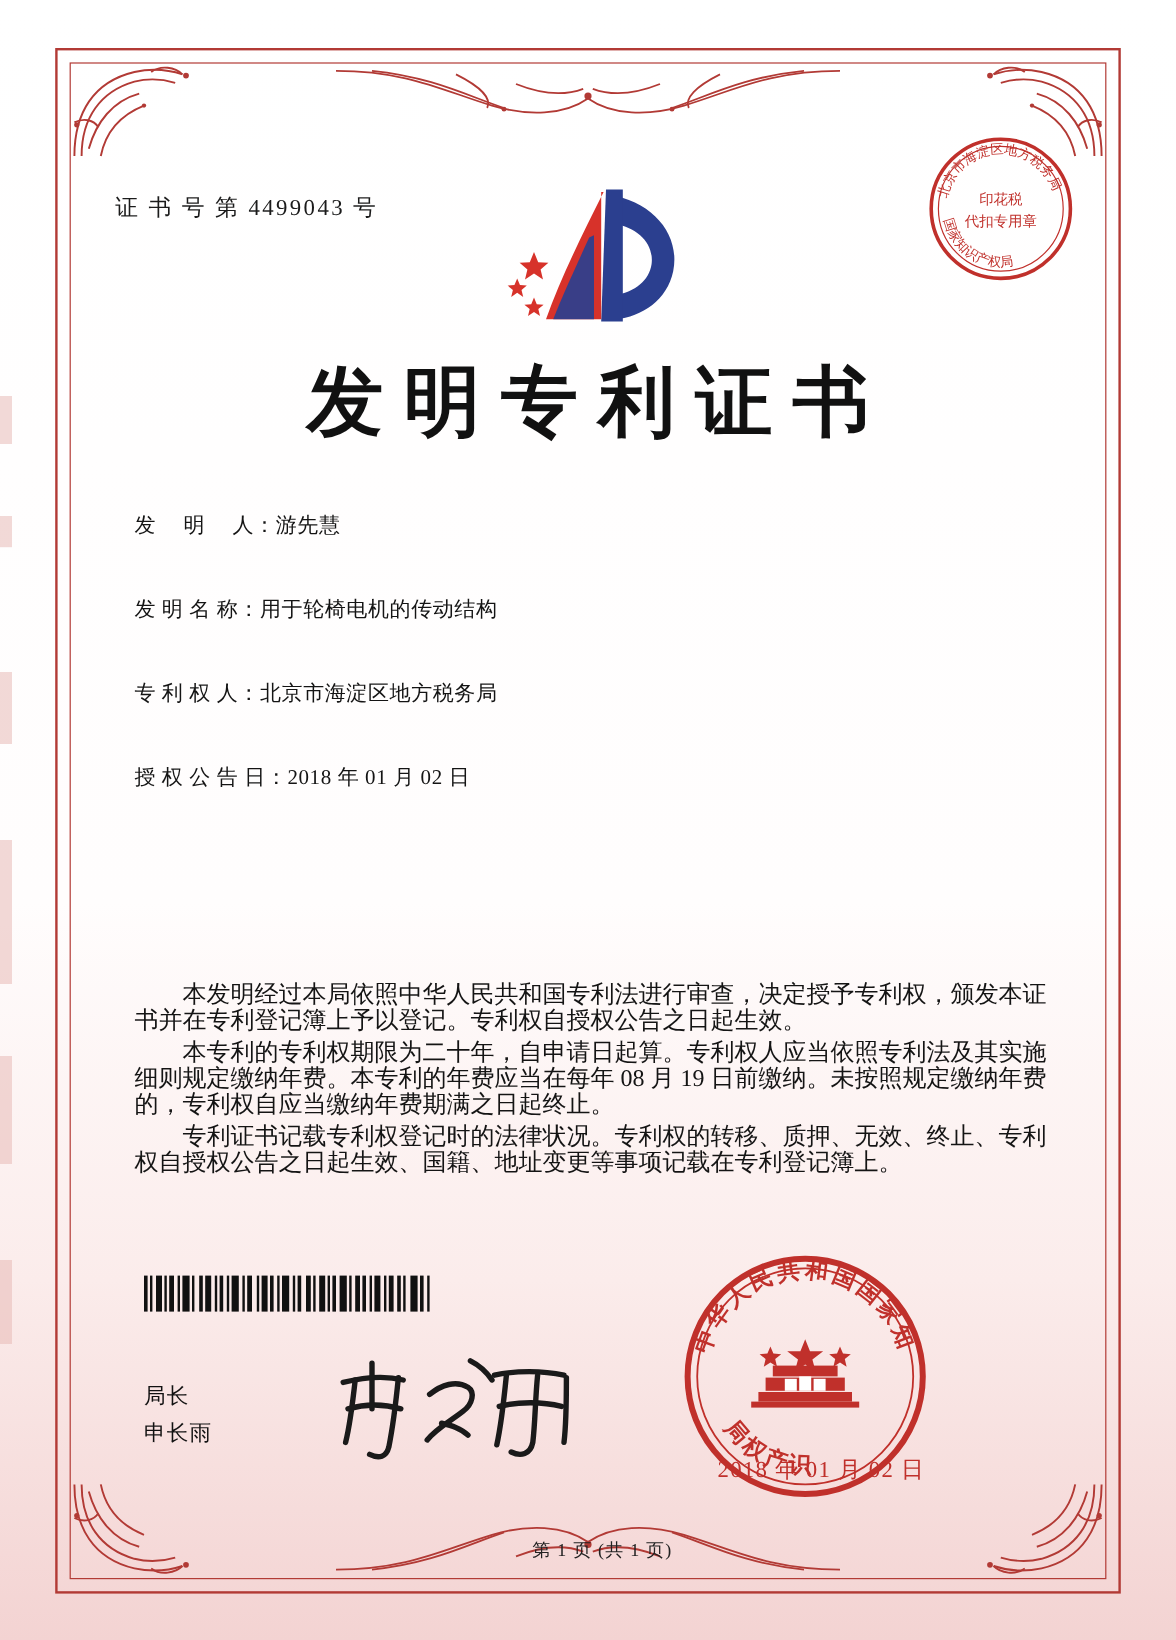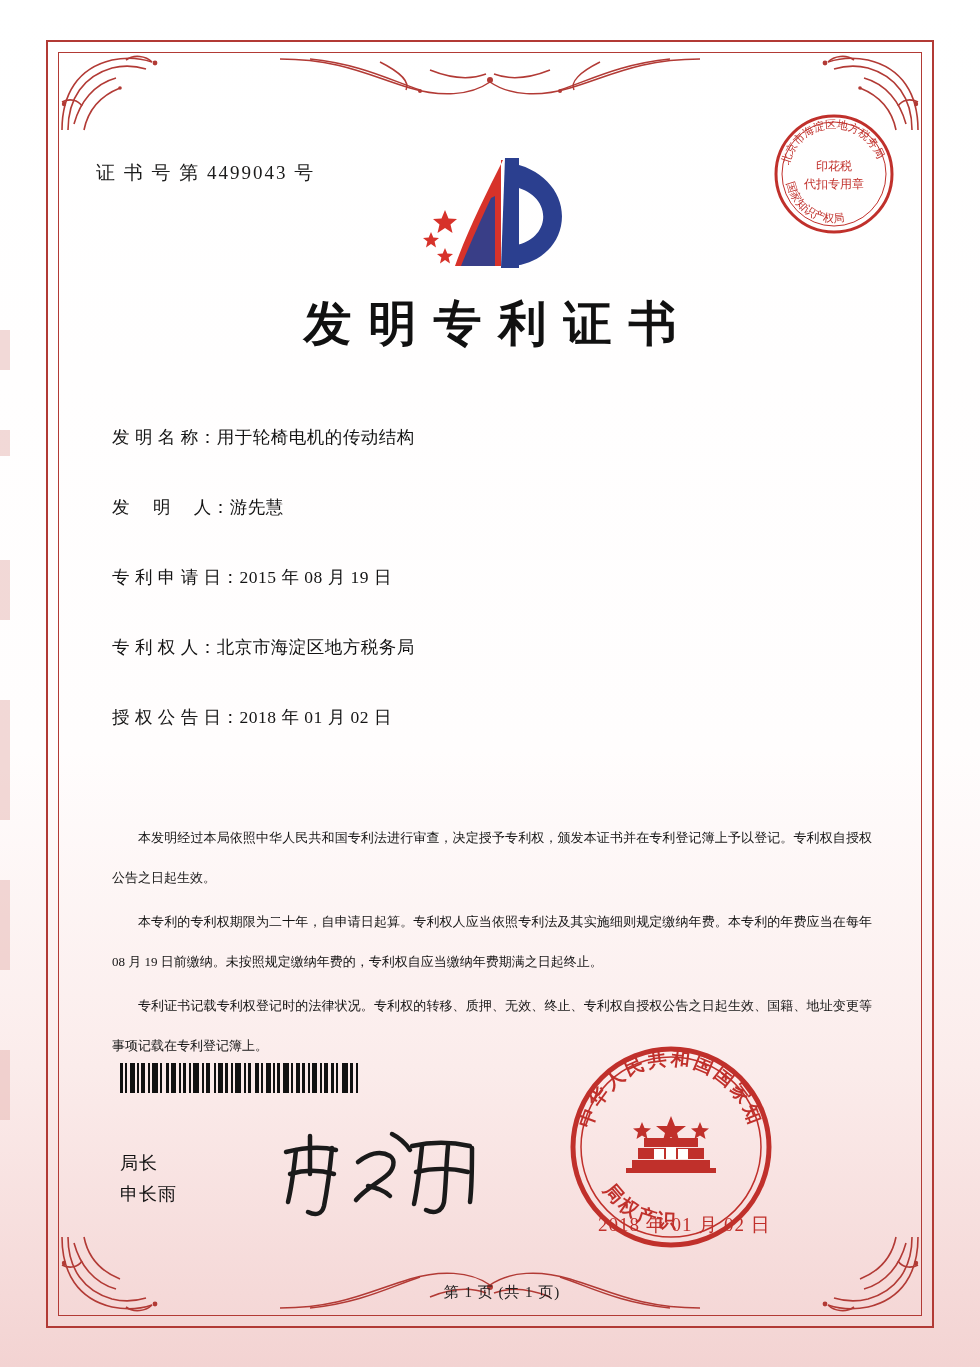--- a/index.html
+++ b/index.html
@@ -95,7 +95,7 @@
     left: 0; top: 292px;
     width: 980px;
     text-align: center;
-    font-size: 48px;
+    font-size: 64px;
     font-weight: bold;
     letter-spacing: 17px;
     text-indent: 17px;

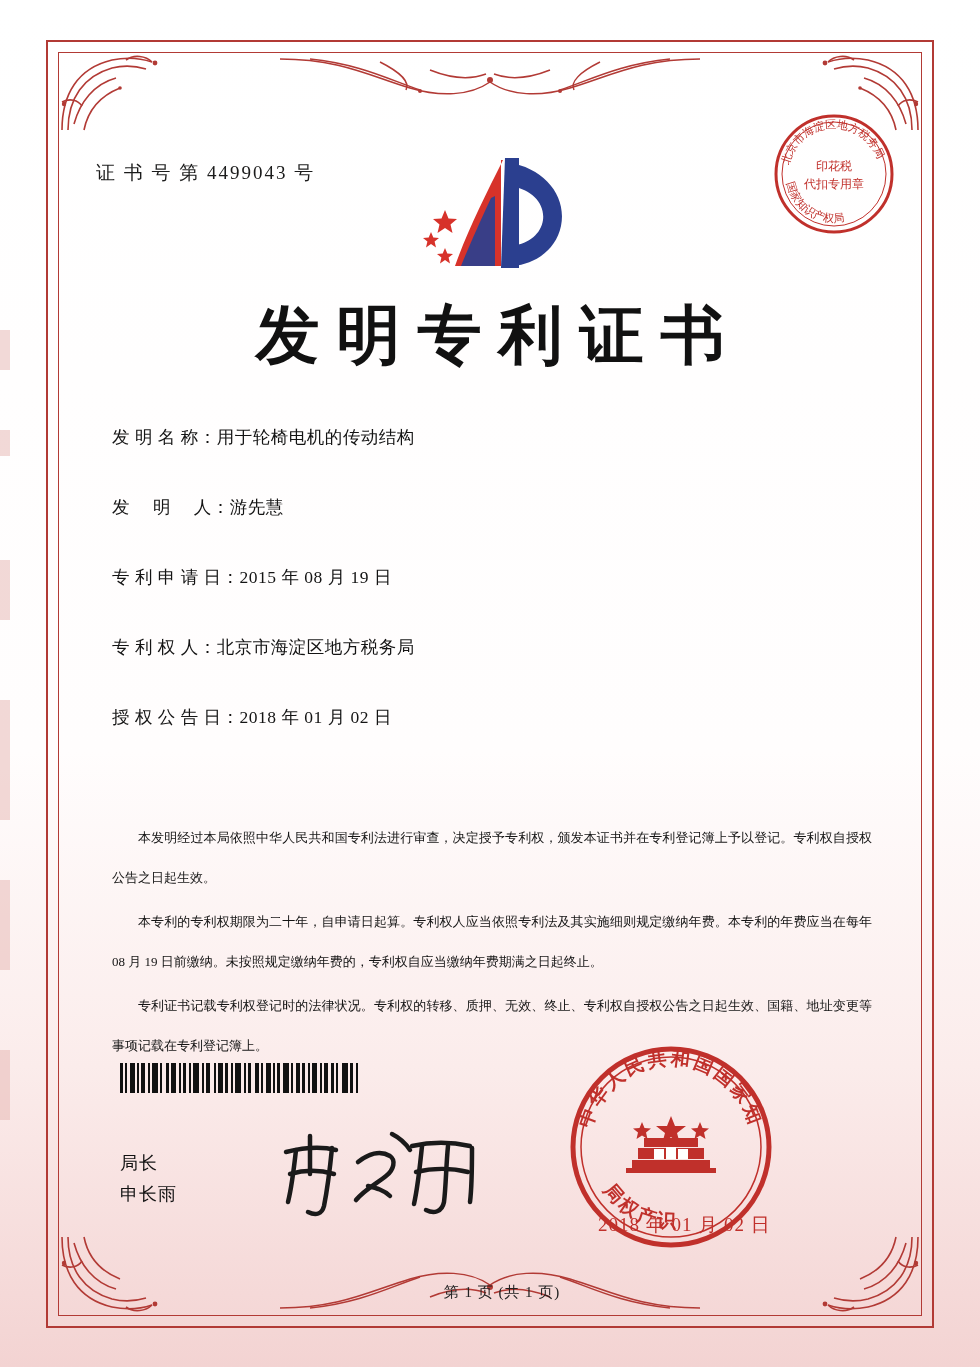--- a/index.html
+++ b/index.html
@@ -358,12 +358,12 @@
 
   <div class="fields">
     <div class="field-row">
+      <span class="field-label">发　 明　 人：</span>
+      <span class="field-value">游先慧</span>
+    </div>
+    <div class="field-row">
       <span class="field-label">发 明 名 称：</span>
       <span class="field-value">用于轮椅电机的传动结构</span>
-    </div>
-    <div class="field-row">
-      <span class="field-label">发　 明　 人：</span>
-      <span class="field-value">游先慧</span>
     </div>
     <div class="field-row">
       <span class="field-label">专 利 申 请 日：</span>

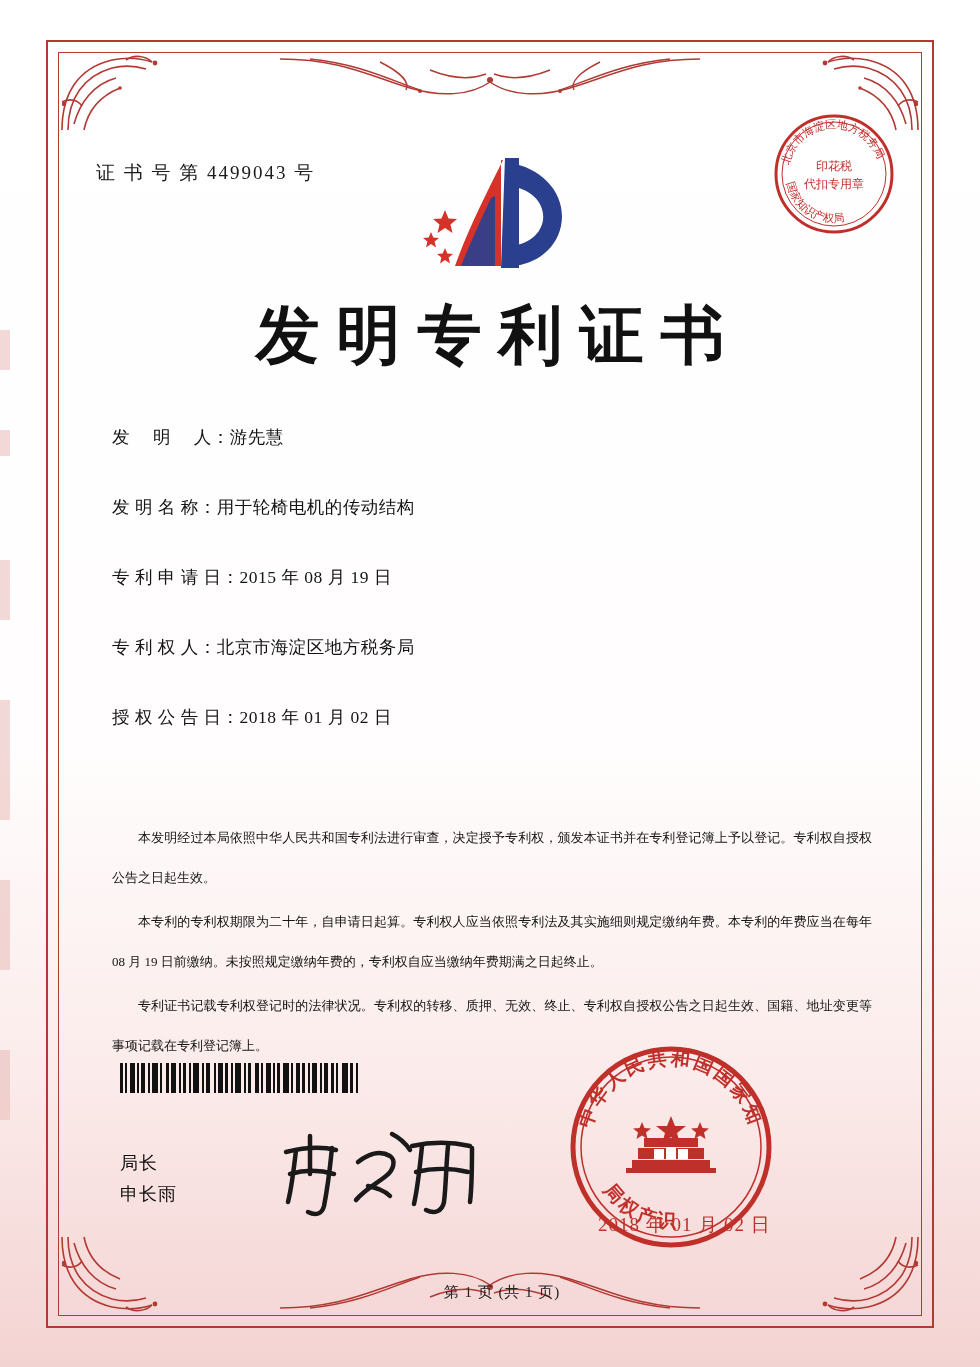--- a/index.html
+++ b/index.html
@@ -364,10 +364,6 @@
     <div class="field-row">
       <span class="field-label">发 明 名 称：</span>
       <span class="field-value">用于轮椅电机的传动结构</span>
-    </div>
-    <div class="field-row">
-      <span class="field-label">专 利 申 请 日：</span>
-      <span class="field-value">2015 年 08 月 19 日</span>
     </div>
     <div class="field-row">
       <span class="field-label">专 利 权 人：</span>

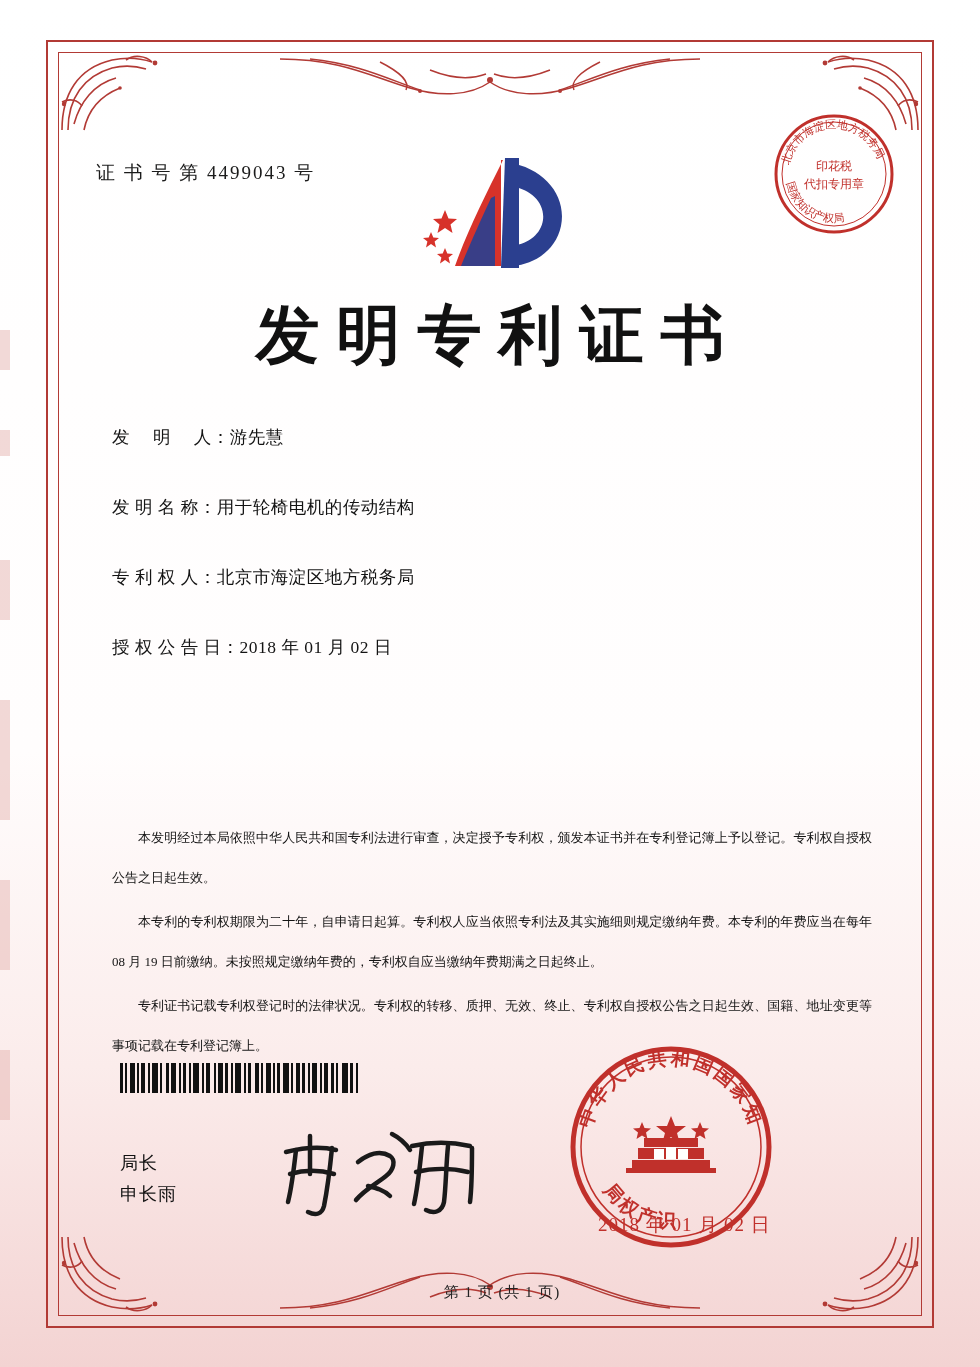--- a/index.html
+++ b/index.html
@@ -129,8 +129,8 @@
     position: absolute;
     left: 112px; top: 818px;
     width: 760px;
-    font-size: 13px;
-    line-height: 40px;
+    font-size: 20px;
+    line-height: 22px;
     color: #141414;
     text-align: justify;
   }

